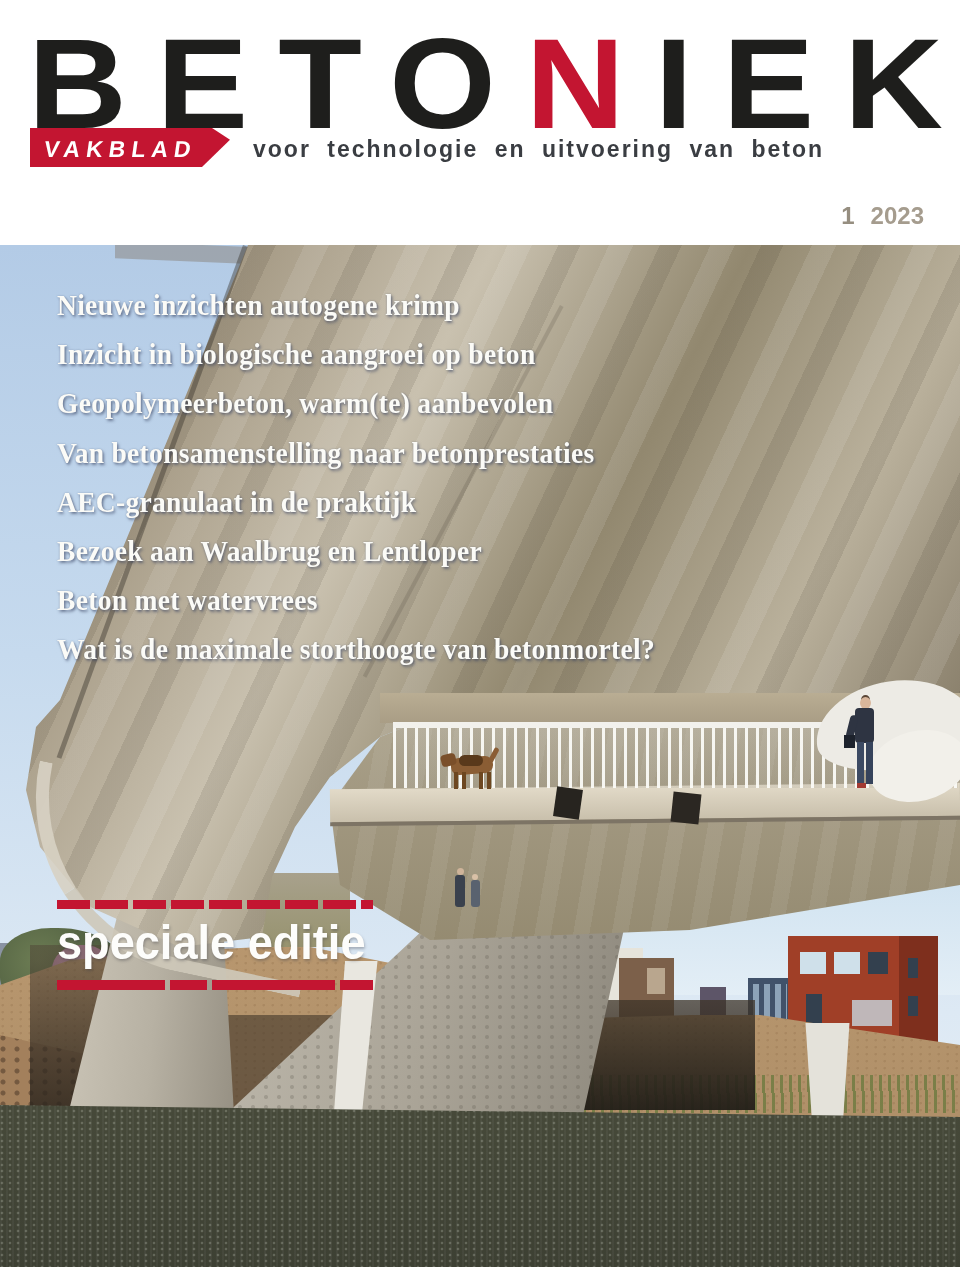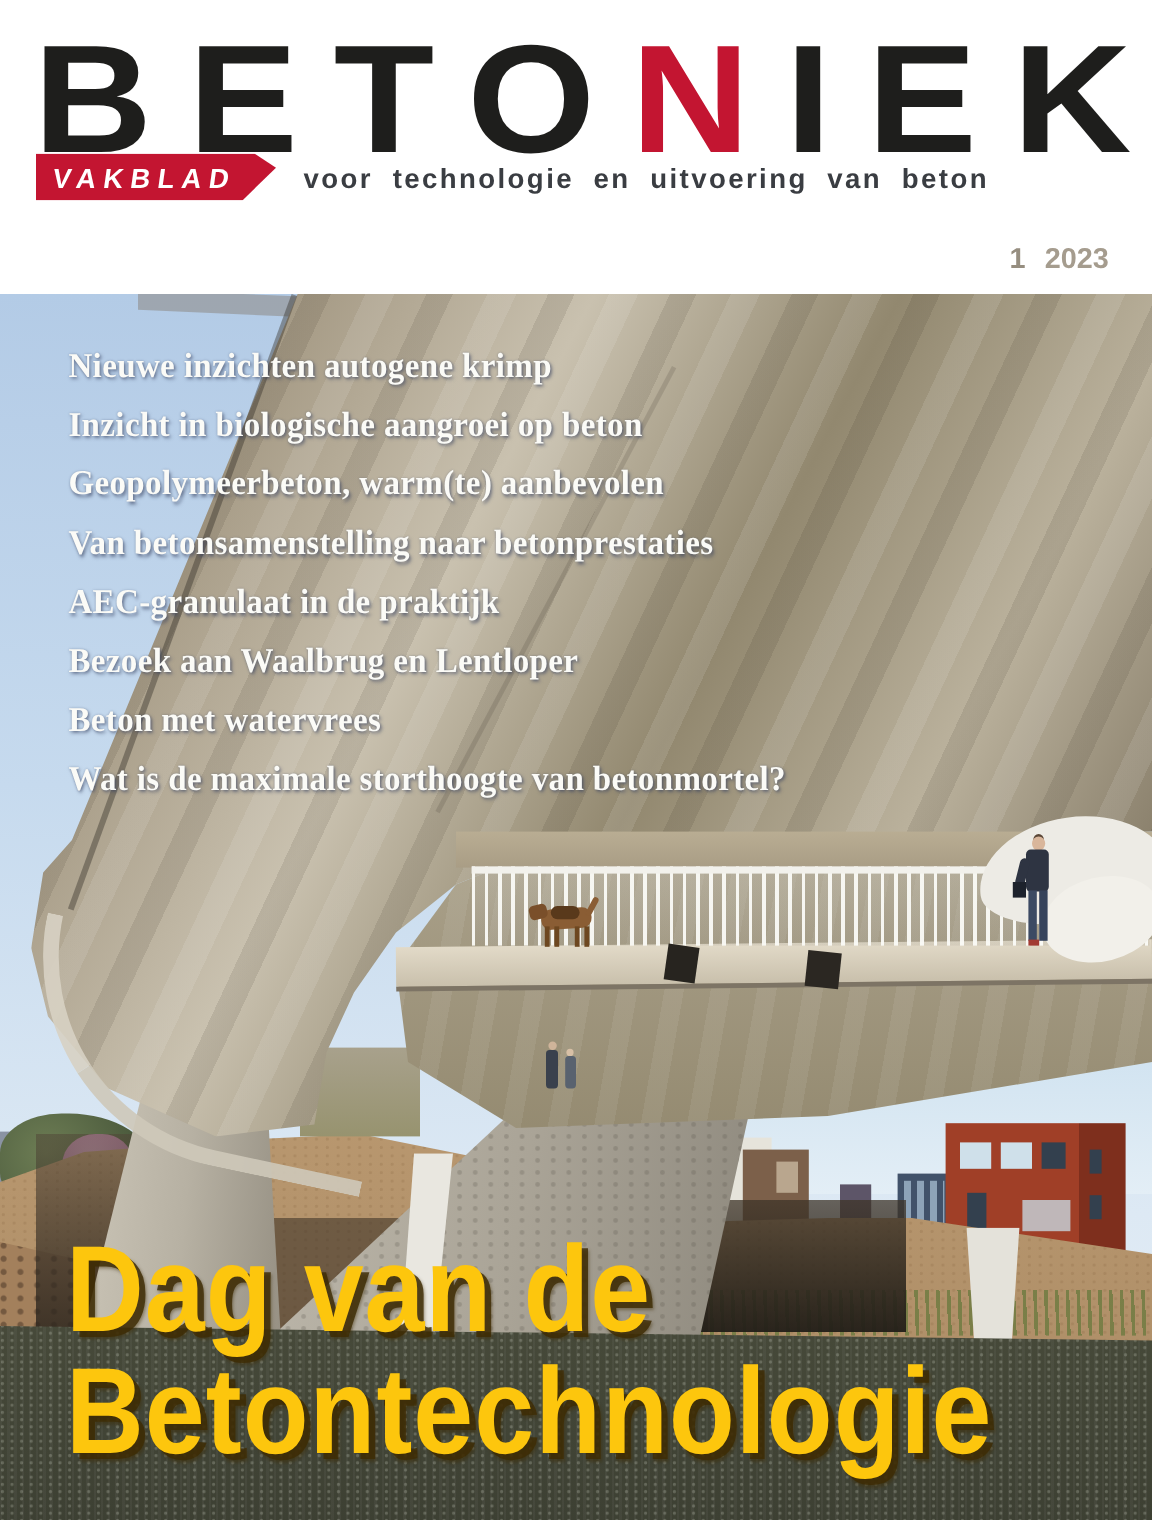--- a/index.html
+++ b/index.html
@@ -305,6 +305,11 @@
       <div class="topic">Wat is de maximale storthoogte van betonmortel?</div>
     </div>
 
+    <div class="special">
+      <div class="bar-top"></div>
+      <div class="special-label">speciale editie</div>
+      <div class="bar-bottom"></div>
+    </div>
 
     <div class="main-title">
       <div class="title-line">Dag van de</div>

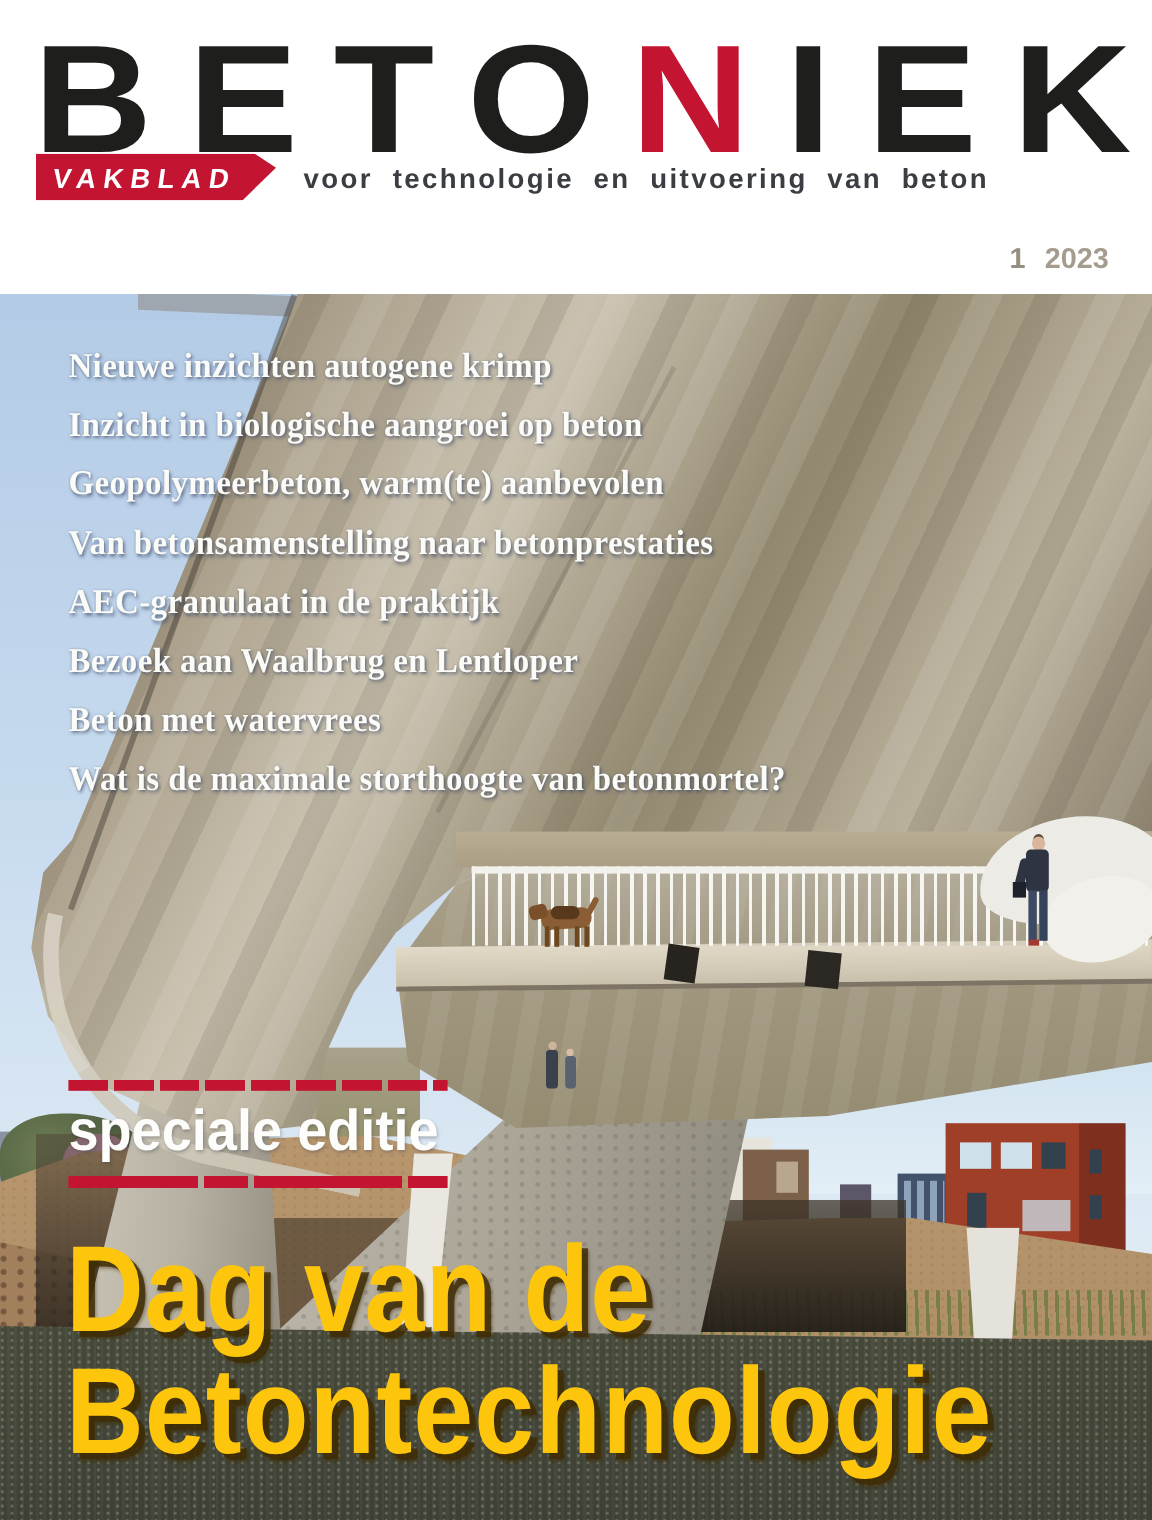--- a/index.html
+++ b/index.html
@@ -311,10 +311,6 @@
       <div class="bar-bottom"></div>
     </div>
 
-    <div class="main-title">
-      <div class="title-line">Dag van de</div>
-      <div class="title-line">Betontechnologie</div>
-    </div>
   </div>
 </div>
 

